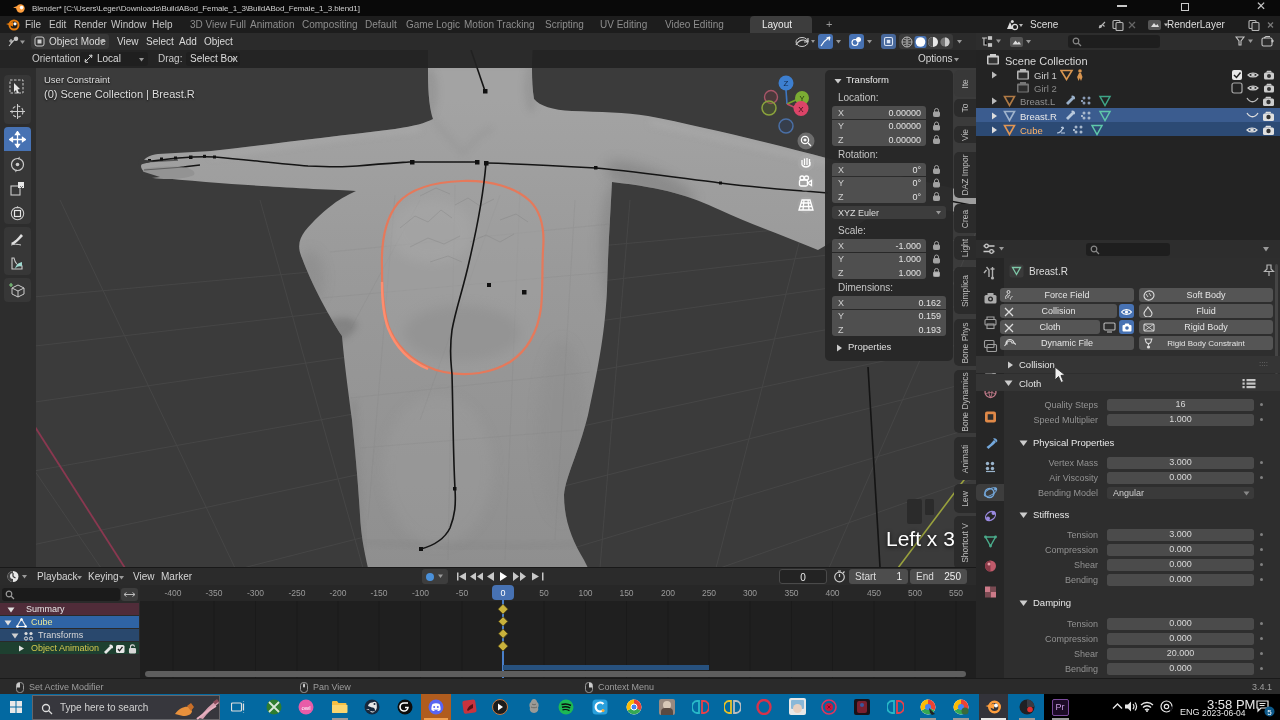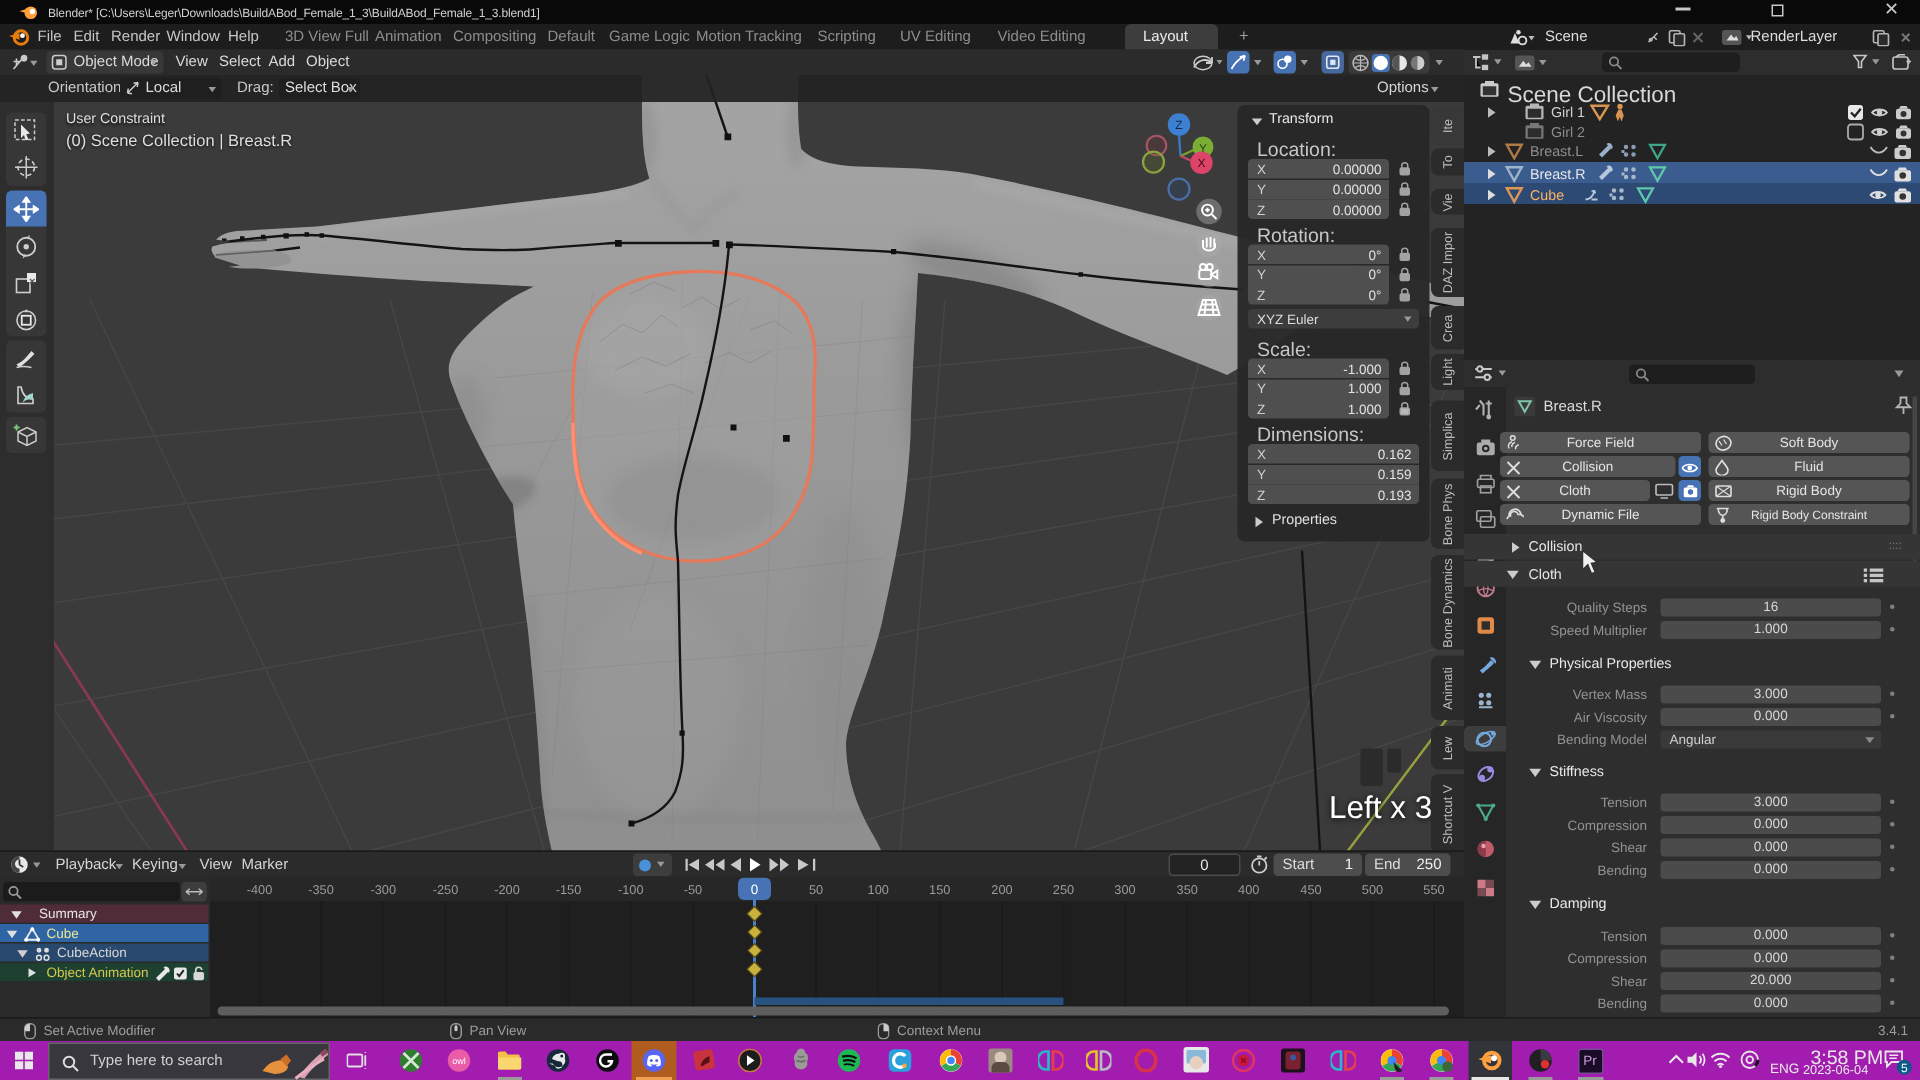--- a/index.html
+++ b/index.html
@@ -720,7 +720,7 @@
       <rect x="2.5" y="4.5" width="9" height="6" fill="#333"></rect>
       <rect x="4" y="1" width="6" height="2.5" fill="#ccc"></rect>
     </svg>
- <div class="txt" style="left:29px;top:21.5px;font-size:15px;color:#d8d8d8">Scene Collection</div>
+ <div class="txt" style="left:29px;top:21.5px;font-size:11px;color:#d8d8d8">Scene Collection</div>
  <svg class="abs" style="left:15px;top:37.5px" width="7" height="8">
       <path d="M1 0.5 l5 3.5 -5 3.5z" fill="#bbb"></path>
     </svg>

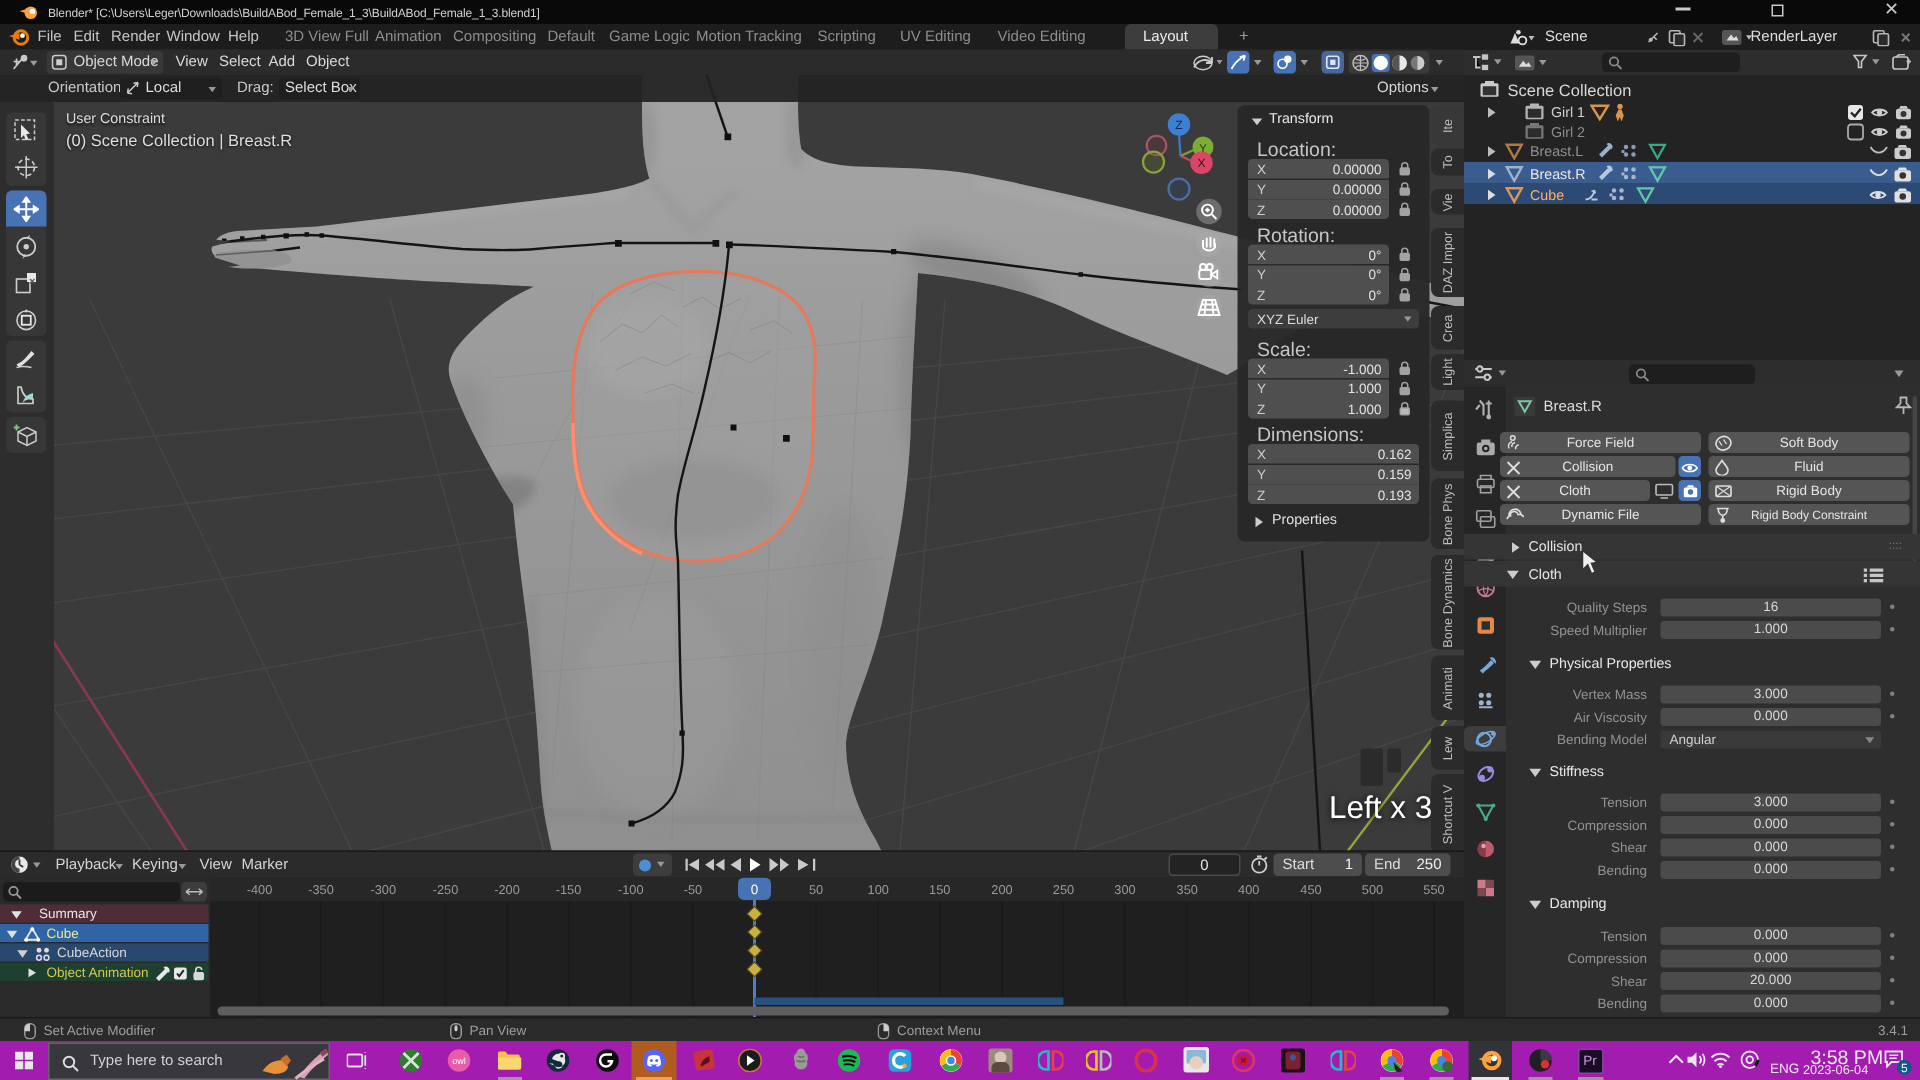--- a/index.html
+++ b/index.html
@@ -333,7 +333,7 @@
 .fr{position:absolute;left:832px;width:94px;height:13px;background:#4f4f4f;font-size:9px;color:#e3e3e3}
 .fr span{position:absolute;left:6px;top:1.5px;color:#cfcfcf}
 .fr b{position:absolute;right:5px;top:1.5px;font-weight:normal}
-.plab{position:absolute;left:838px;font-size:13px;color:#c6c6c6}
+.plab{position:absolute;left:838px;font-size:10px;color:#c6c6c6}
 .ntab{position:absolute;left:954px;width:22px;background:#2b2b2b;border-radius:5px 0 0 5px}
 .ntab span{position:absolute;left:50%;top:50%;transform:translate(-50%,-50%) rotate(-90deg);font-size:8.5px;color:#bdbdbd;white-space:nowrap}
 </style>

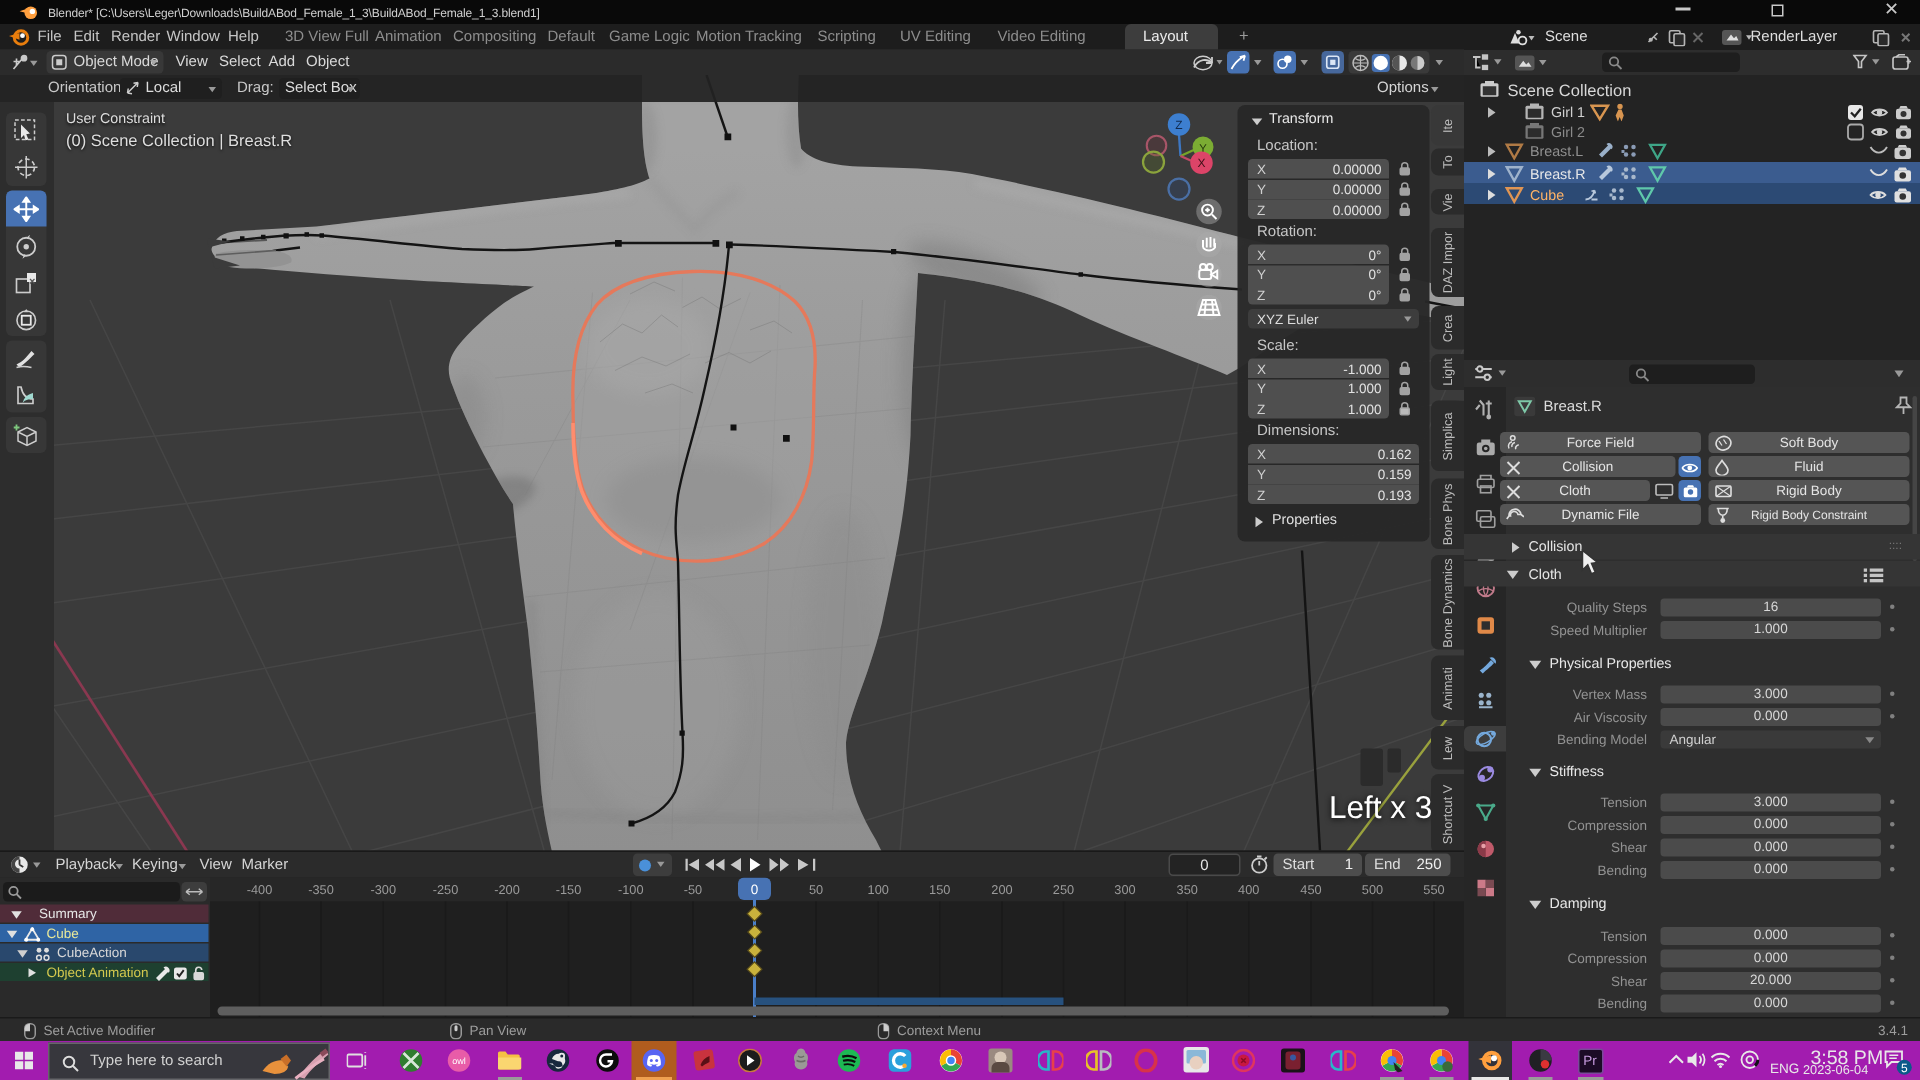--- a/index.html
+++ b/index.html
@@ -664,7 +664,7 @@
         <circle cx="3" cy="7.5" r="1.6" fill="none" stroke="#ddd"></circle>
         <circle cx="8" cy="7.5" r="1.6" fill="none" stroke="#ddd"></circle>
       </svg>
-      <span style="position:absolute;left:38px;top:1px">CubeAction</span>
+      <span style="position:absolute;left:38px;top:1px">Transforms</span>
     </div>
  <div class="abs" style="left:0;top:74px;width:139px;height:12px;background:#1e4030;color:#d3c84e;font-size:9px">
       <svg style="position:absolute;left:18px;top:3px" width="7" height="7">

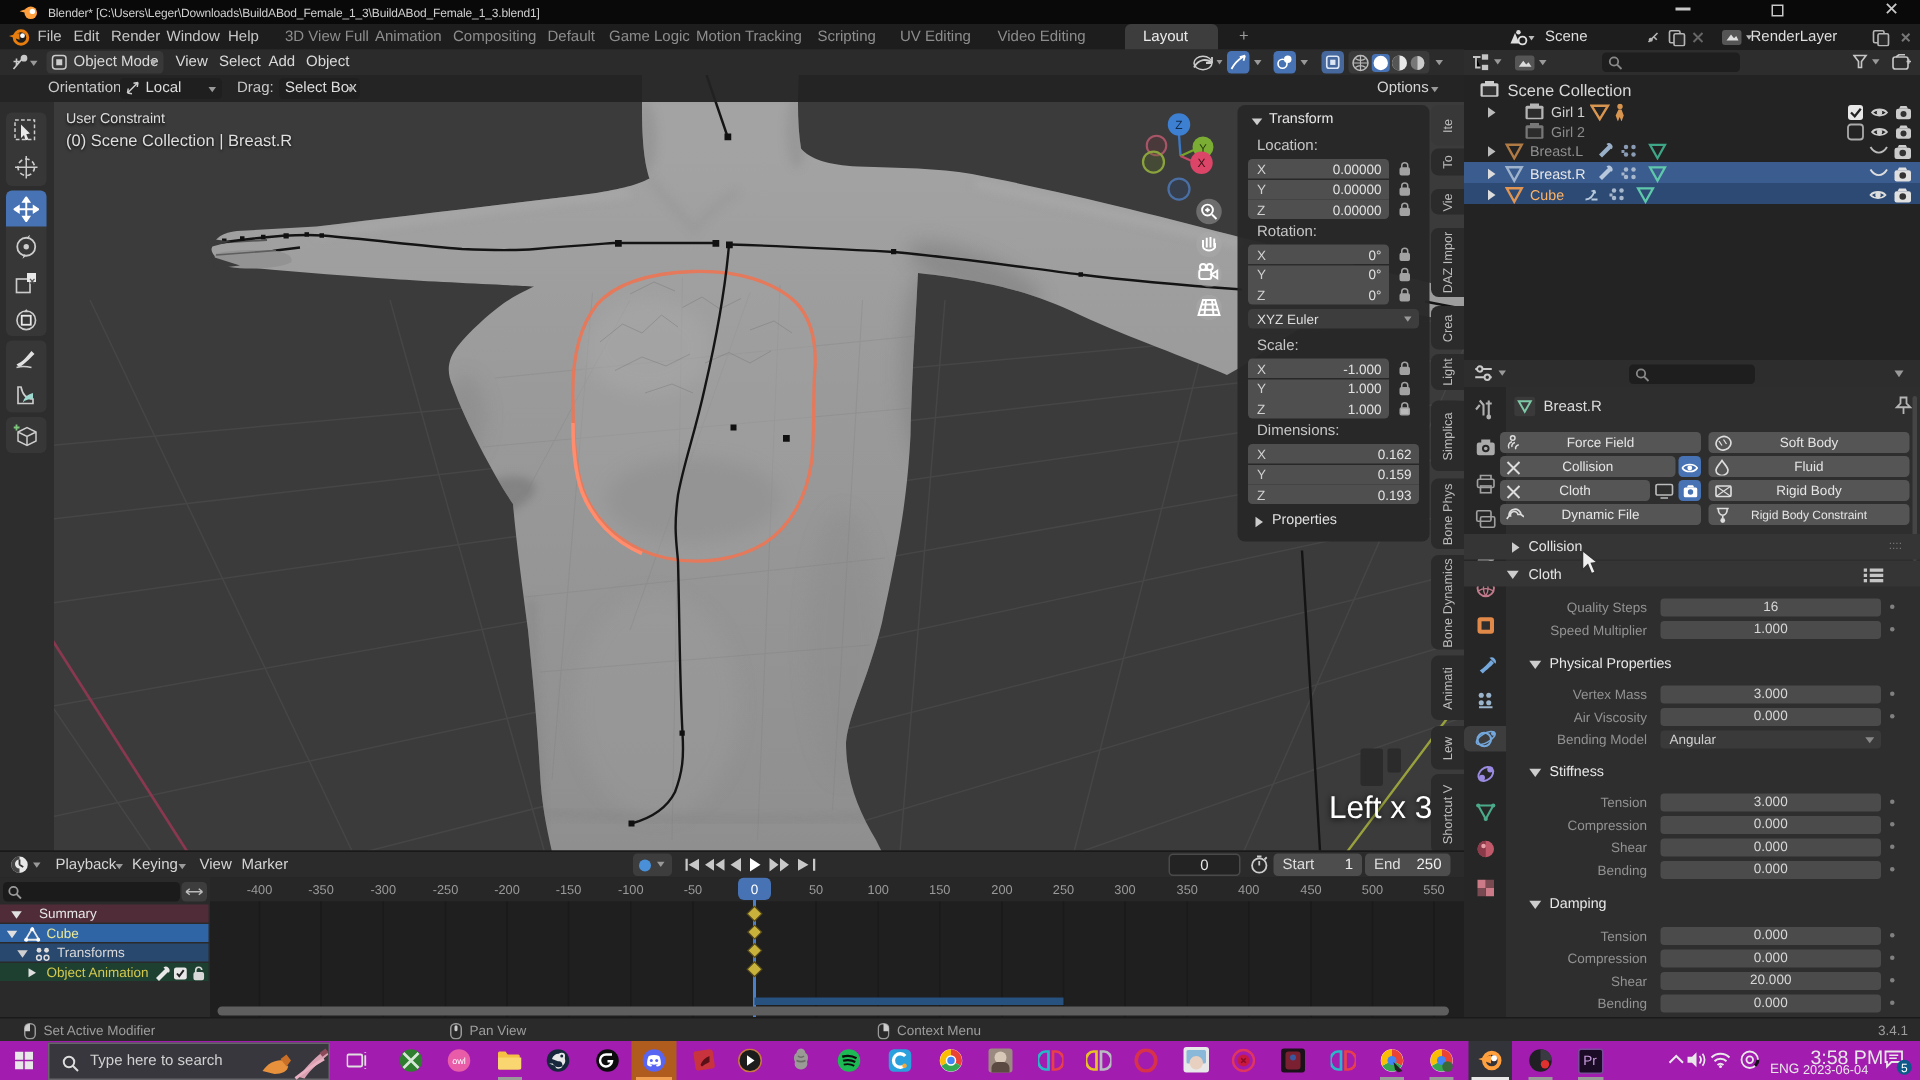--- a/index.html
+++ b/index.html
@@ -1133,7 +1133,7 @@
  <div class="txt" style="left:1252px;top:2.5px">3.4.1</div>
 </div>
 
-<div class="abs" style="left:0;top:694px;width:1280px;height:26px;background:#a21caf">
+<div class="abs" style="left:0;top:694px;width:1044px;height:26px;background:#0369a1">
  <svg class="abs" style="left:10px;top:7px" width="12" height="12" viewBox="0 0 12 12">
       <g fill="#e8e8e8">
         <rect x="0" y="0" width="5.5" height="5.5"></rect>

